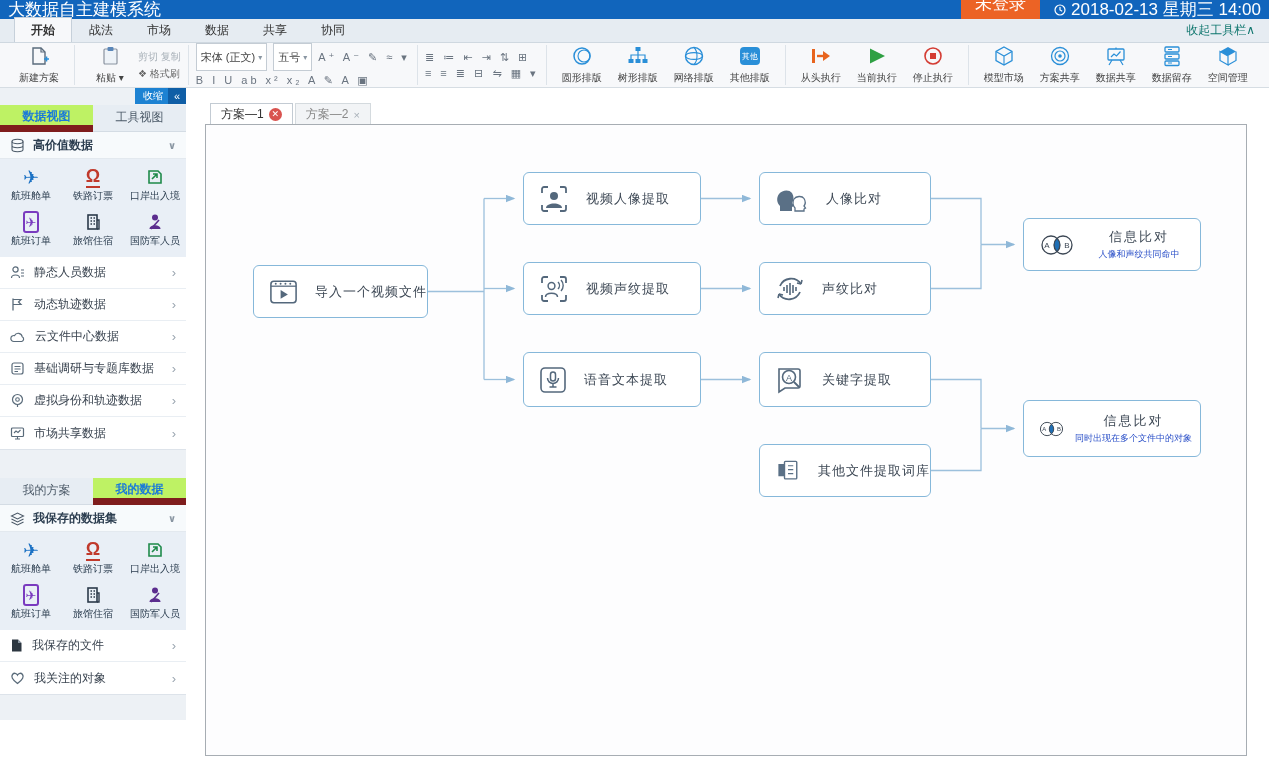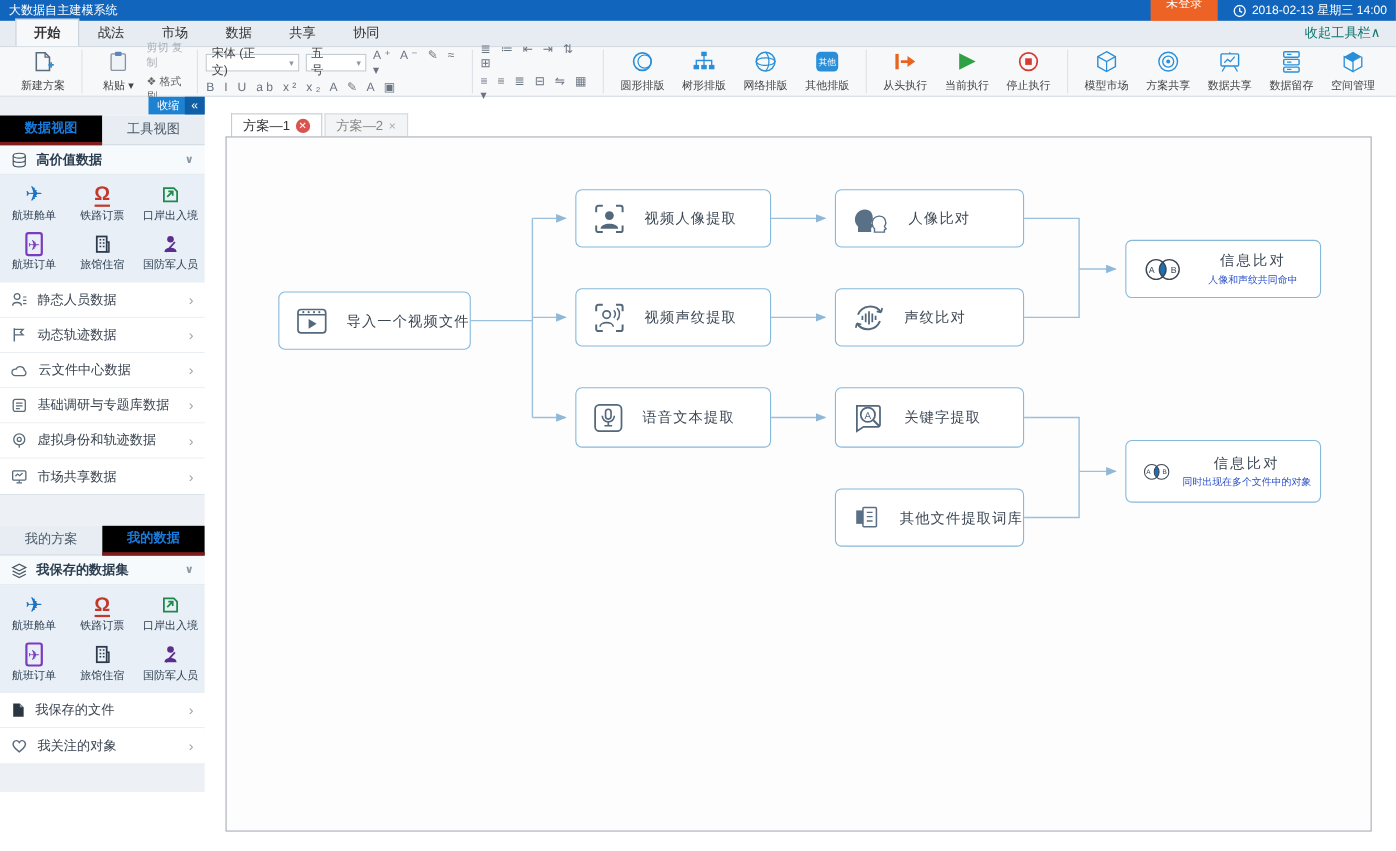--- a/index.html
+++ b/index.html
@@ -8,7 +8,7 @@
 
   
   .titlebar{position:absolute;left:0;top:0;width:1269px;height:19px;background:#1165bc;
-    color:#fff;font-size:11px;display:flex;align-items:center;padding:0 8px}
+    color:#fff;font-size:17px;display:flex;align-items:center;padding:0 8px}
   .titlebar .spacer{flex:1}
   .login-badge{background:#ec6325;color:#fff;padding:1px 14px;height:33px;line-height:19px;margin-right:14px}
   .clock{display:flex;align-items:center;gap:5px}

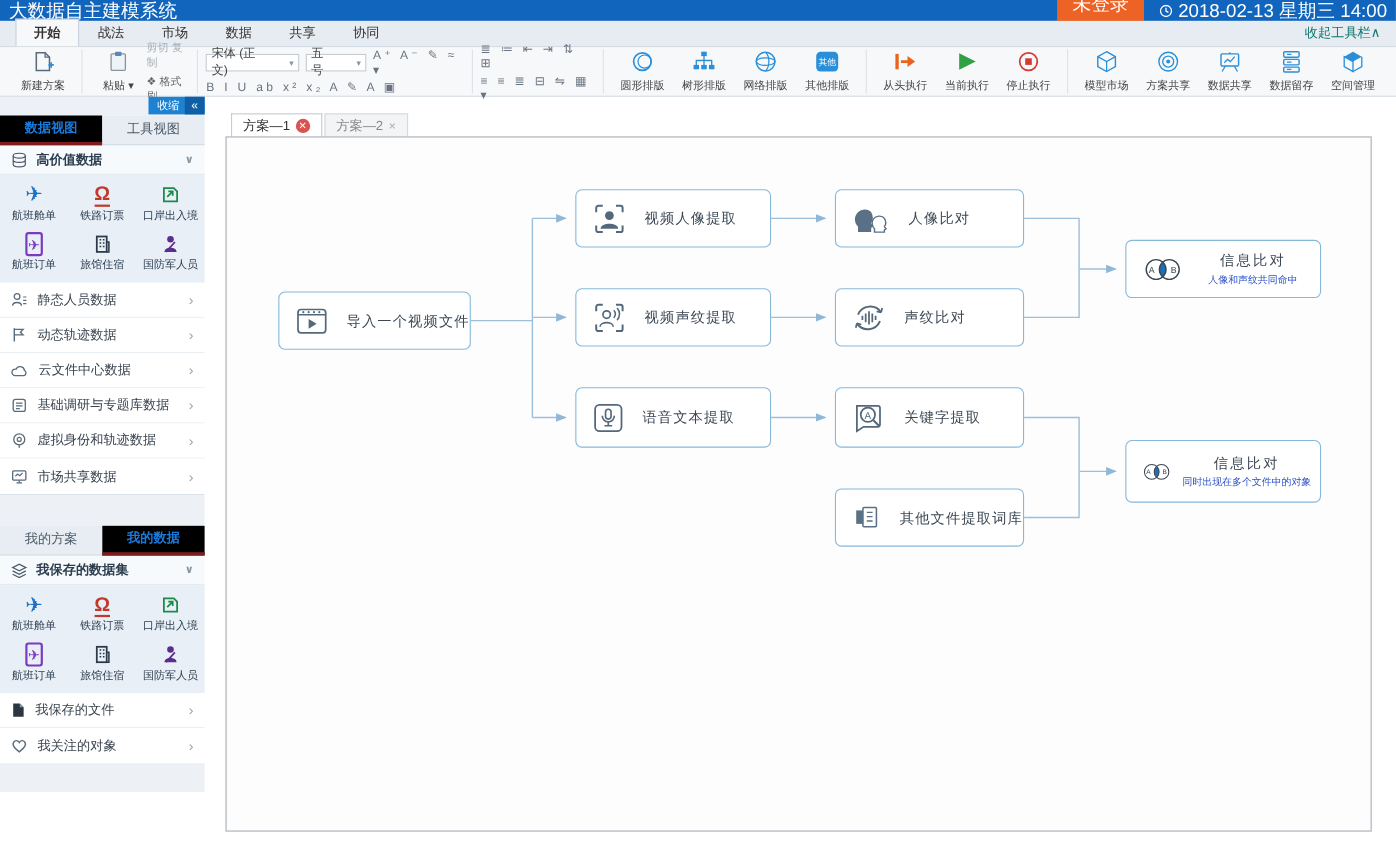--- a/index.html
+++ b/index.html
@@ -32,8 +32,8 @@
   .clipcol .fp{color:#666}
   .fontgrid{display:flex;flex-direction:column;justify-content:center;gap:3px}
   .fontrow{display:flex;align-items:center;gap:6px;font-size:11px;color:#555}
-  .fakeselect{border:1px solid #c4ccd4;background:#fff;padding:0 4px;height:16px;line-height:15px;
-    font-size:11px;color:#444;display:inline-flex;align-items:center;gap:24px}
+  .fakeselect{border:1px solid #c4ccd4;background:#fff;padding:0 4px;height:28px;line-height:15px;
+    font-size:11px;color:#444;display:inline-flex;align-items:center;gap:3px}
   .glyphs{letter-spacing:3px;color:#6a7480;font-size:11px}
   .badge-other{width:20px;height:18px;background:#2a8fd8;color:#fff;border-radius:4px;
     font-size:8px;display:flex;align-items:center;justify-content:center}

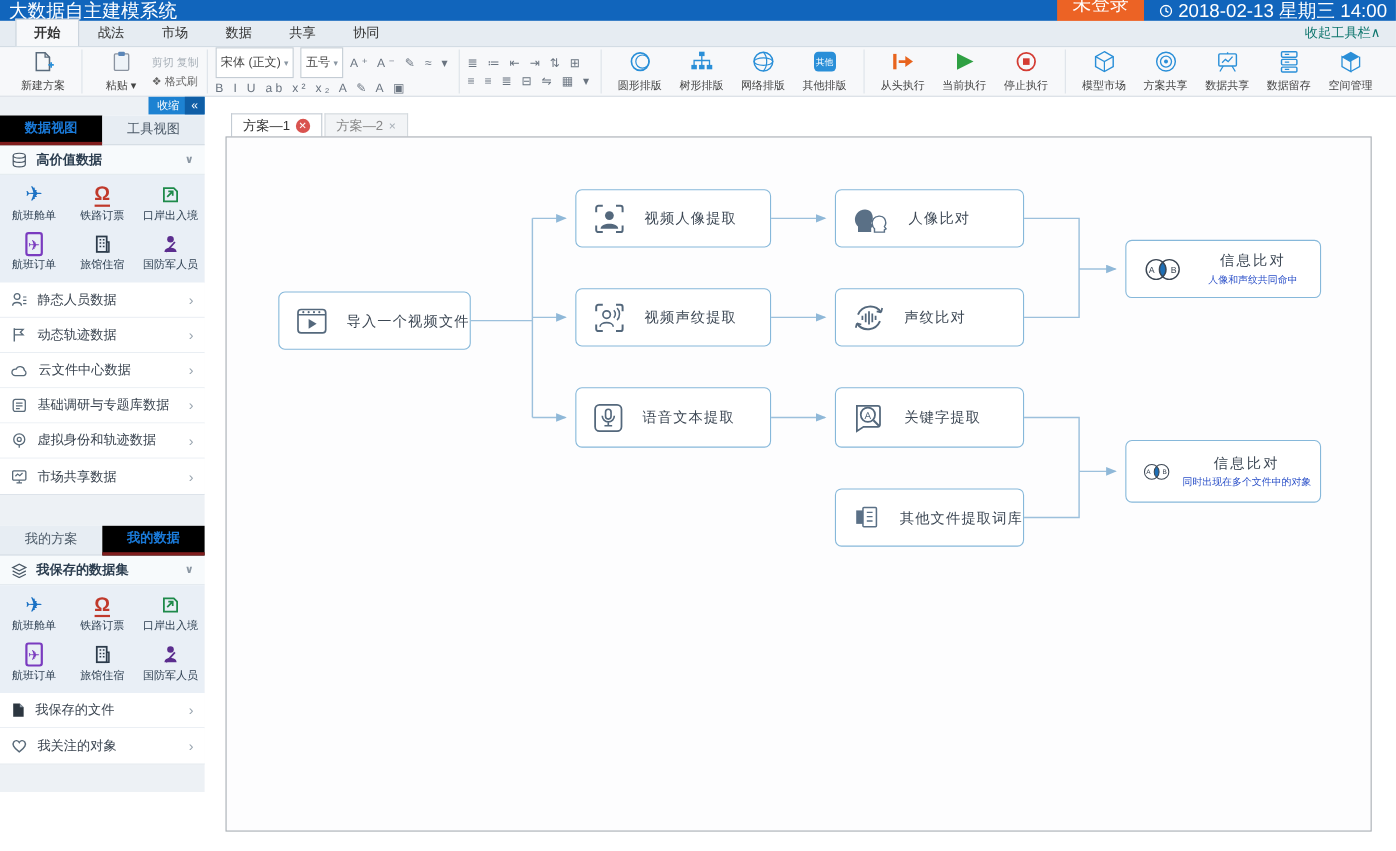--- a/index.html
+++ b/index.html
@@ -48,7 +48,7 @@
   .ptabs{display:flex;height:27px}
   .ptab{flex:1;text-align:center;font-size:12px;color:#4c5a68;background:#e7edf3;
     line-height:25px;border-bottom:1px solid #d4dce4;cursor:default}
-  .ptab.active{background:#000000;color:#1a7ad9;font-weight:bold;border-bottom:3px solid #7f1d1d;line-height:23px}
+  .ptab.active{background:#bef264;color:#1a7ad9;font-weight:bold;border-bottom:7px solid #7f1d1d;line-height:23px}
   .section{height:27px;display:flex;align-items:center;gap:8px;padding:0 10px;
     background:#f7fafc;border-bottom:1px solid #e3e9ef;font-size:12px;font-weight:bold;color:#2c3e50}
   .section .chev{margin-left:auto;color:#8a96a2;font-size:10px}

